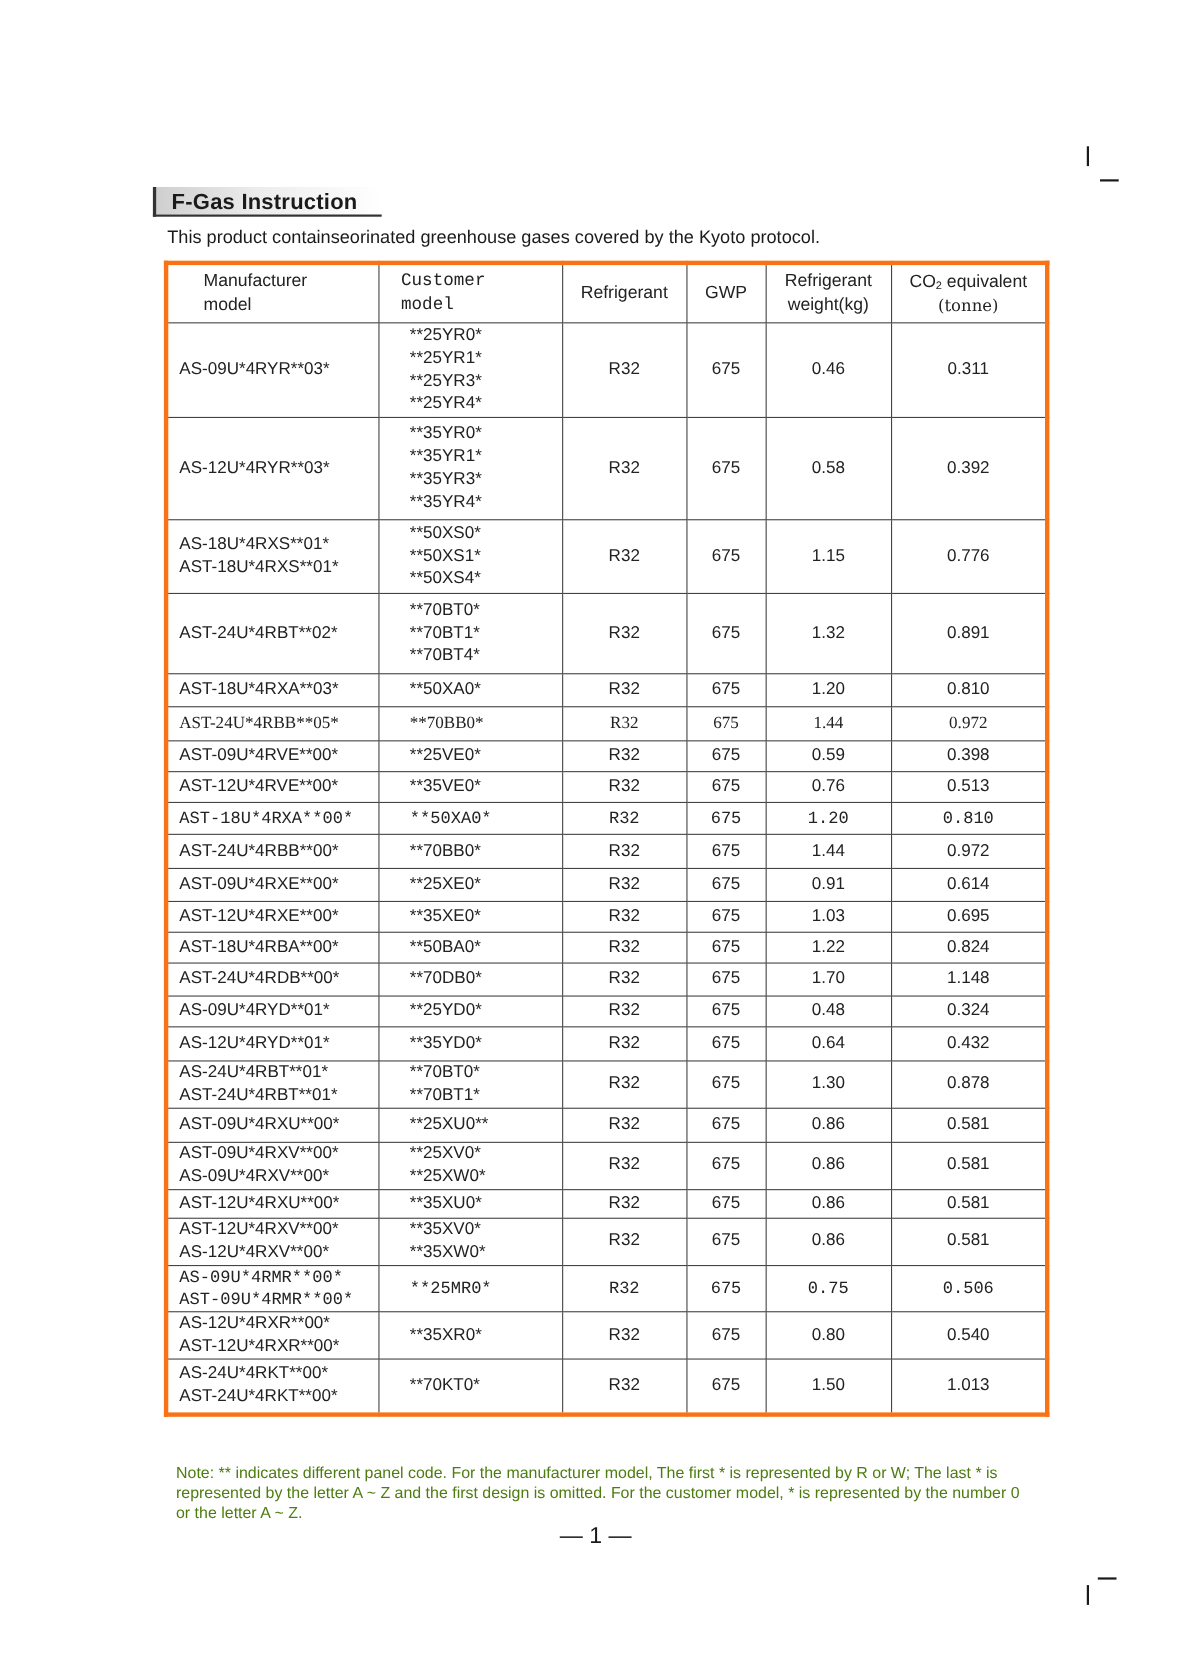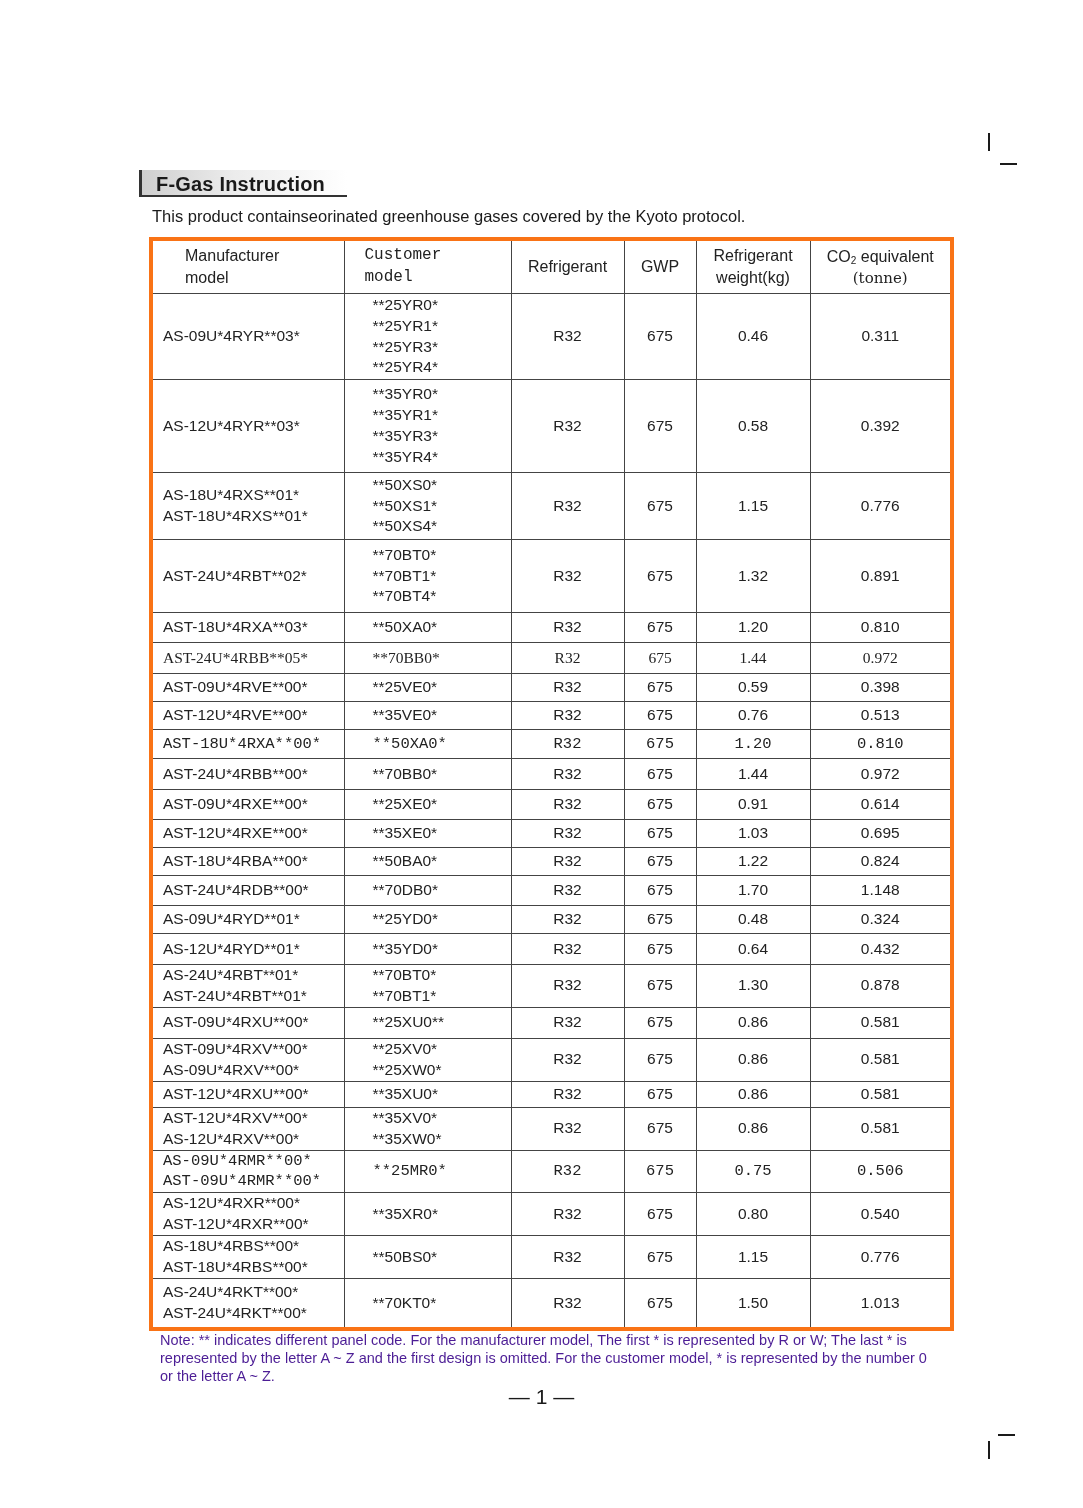--- a/index.html
+++ b/index.html
@@ -442,19 +442,6 @@
         <td class="num">0.80</td>
         <td class="num">0.540</td>
       </tr>
-      <tr style="height: 43px;">
-        <td class="mfr">
-          <span class="line">AS-18U*4RBS**00*</span>
-          <span class="line">AST-18U*4RBS**00*</span>
-        </td>
-        <td class="cust">
-          <span class="line">**50BS0*</span>
-        </td>
-        <td class="num">R32</td>
-        <td class="num">675</td>
-        <td class="num">1.15</td>
-        <td class="num">0.776</td>
-      </tr>
       <tr style="height: 50px;">
         <td class="mfr">
           <span class="line">AS-24U*4RKT**00*</span>

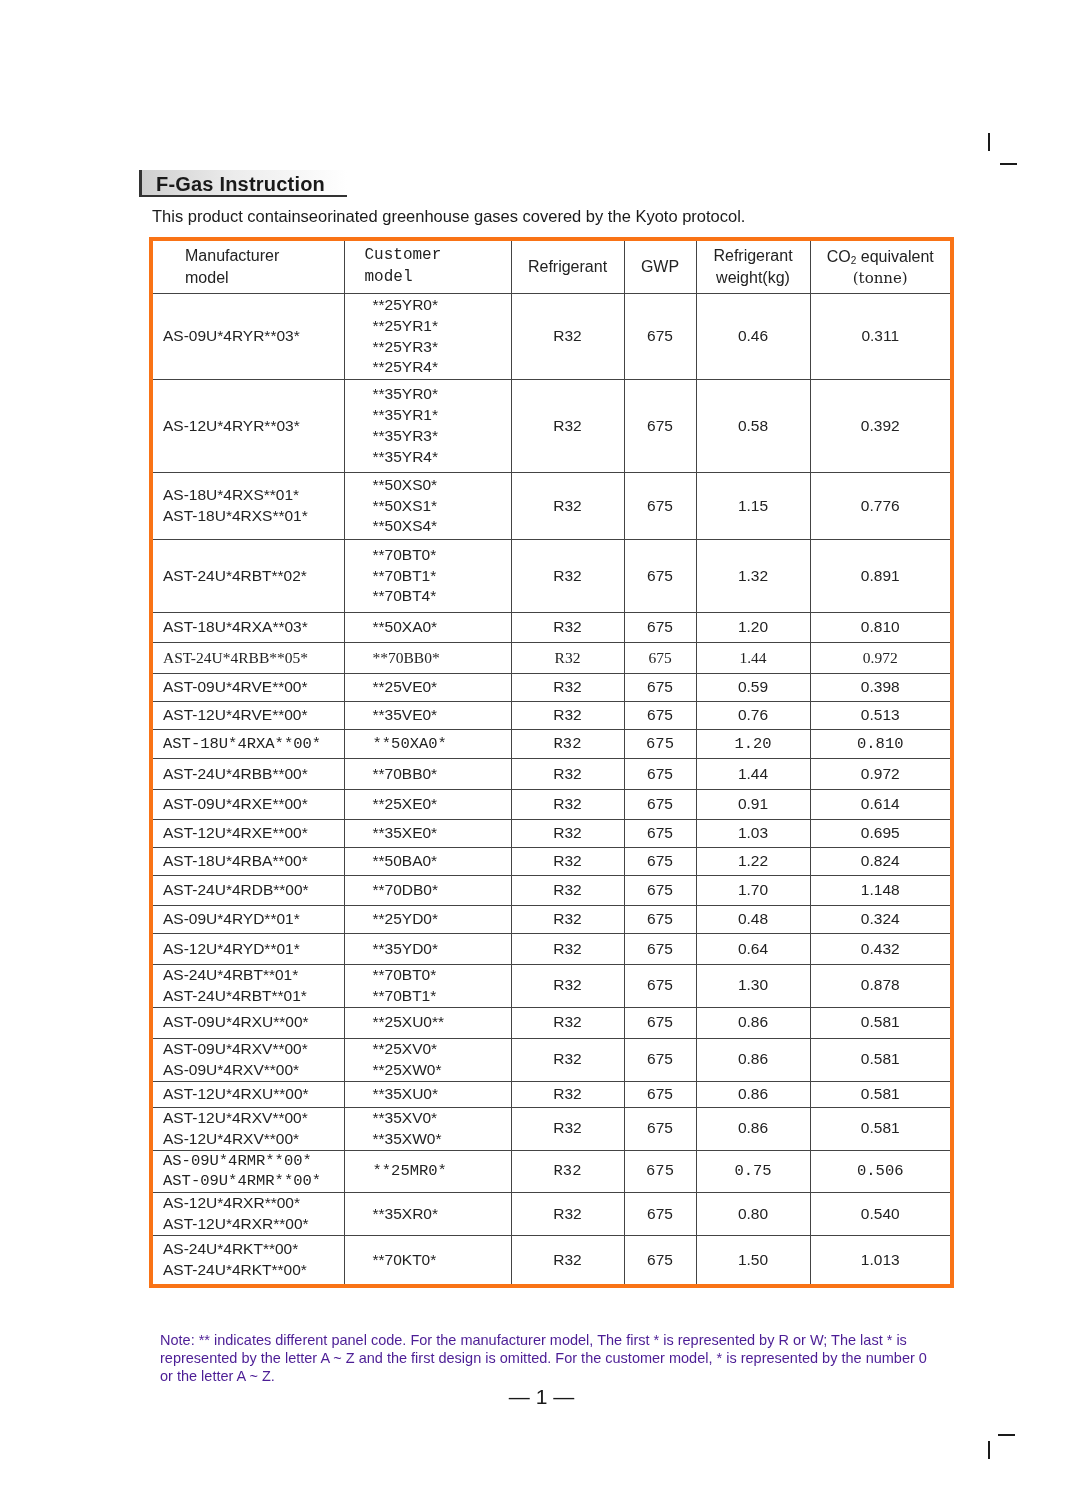--- a/index.html
+++ b/index.html
@@ -89,7 +89,7 @@
       width: 780px;
       font-size: 14.5px;
       line-height: 18px;
-      color: #4c1d95;
+      color: #4d7c0f;
     }
     .page-number {
       position: absolute;

